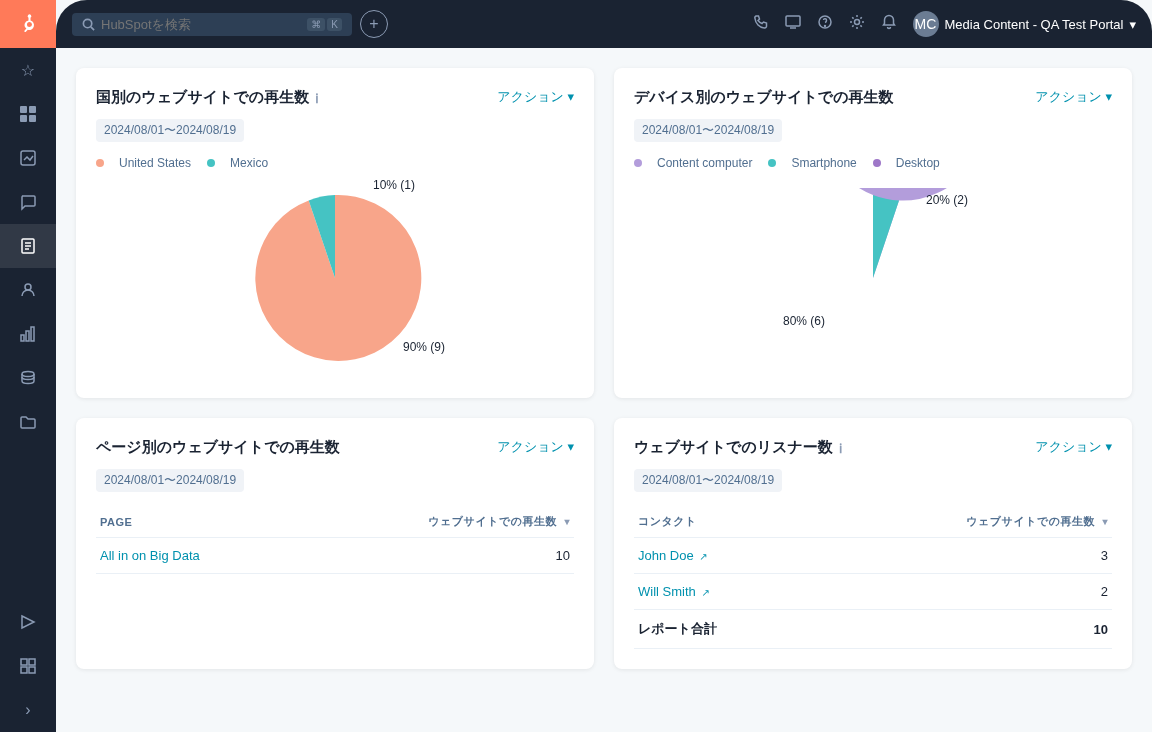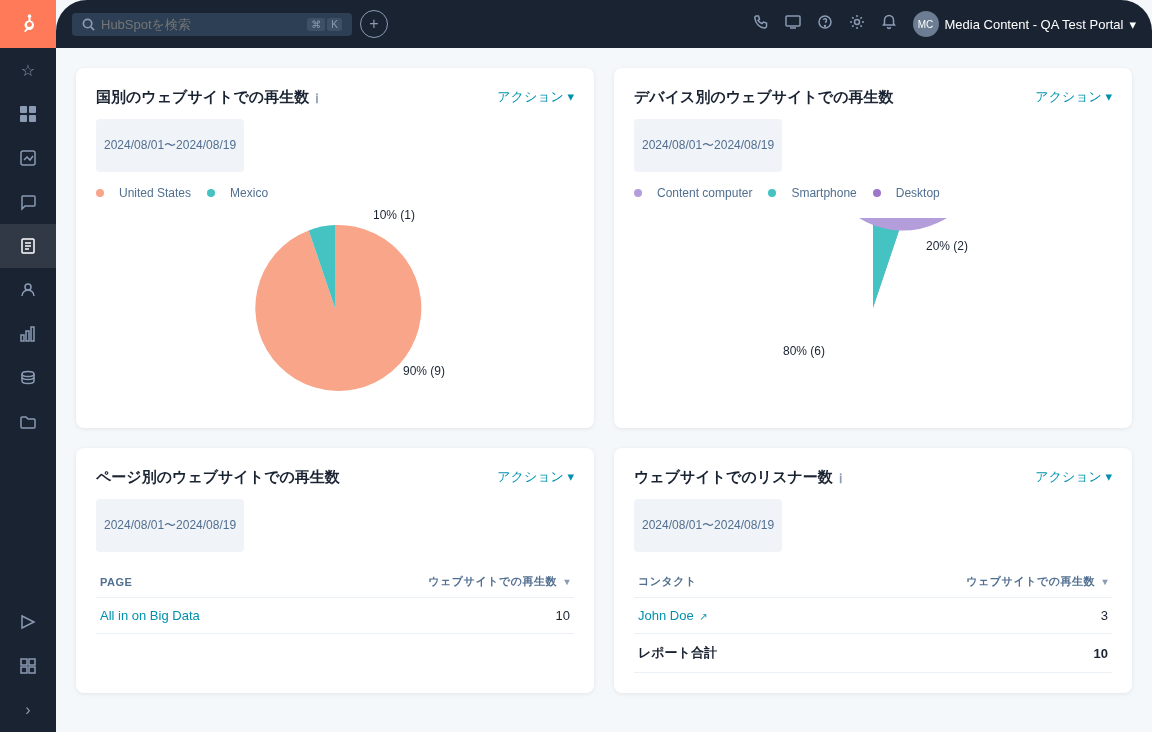--- a/index.html
+++ b/index.html
@@ -130,7 +130,7 @@
       display: flex;
       align-items: center;
       justify-content: center;
-      font-size: 10px;
+      font-size: 14px;
       color: #fff;
     }
 

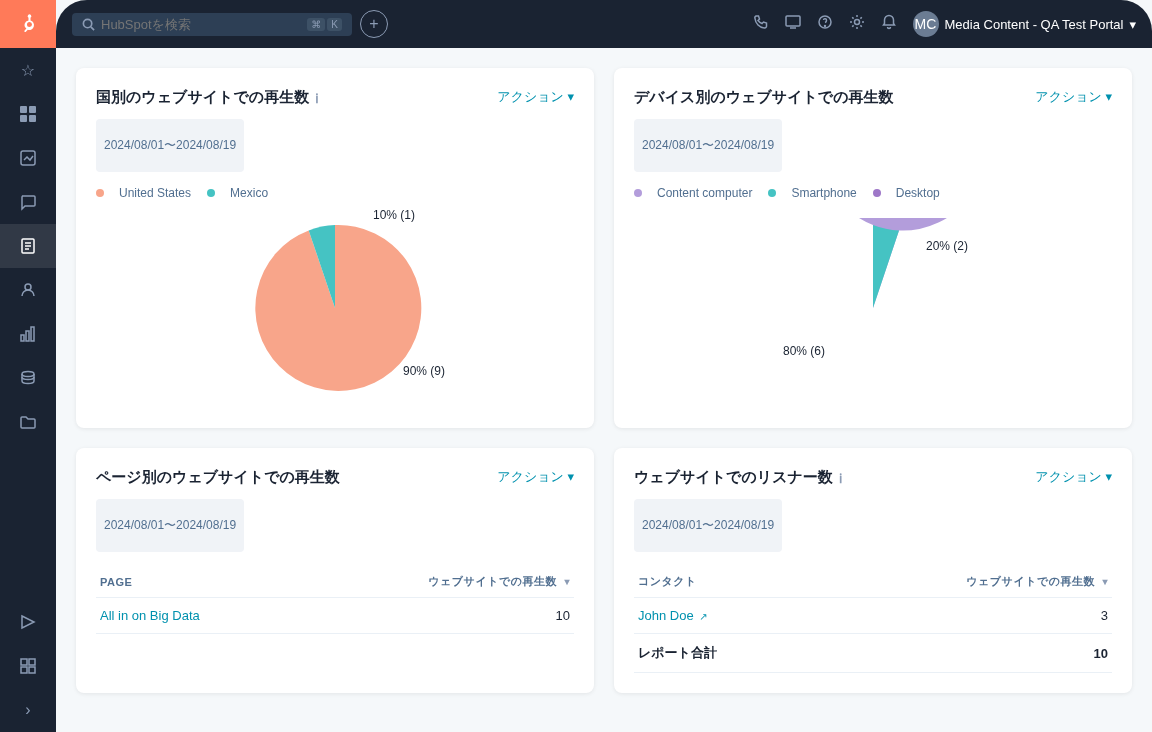--- a/index.html
+++ b/index.html
@@ -183,7 +183,7 @@
       display: inline-block;
       background: #f0f3f7;
       border-radius: 4px;
-      padding: 18px 8px;
+      padding: 3px 8px;
       font-size: 12px;
       color: #516f90;
       margin-bottom: 14px;

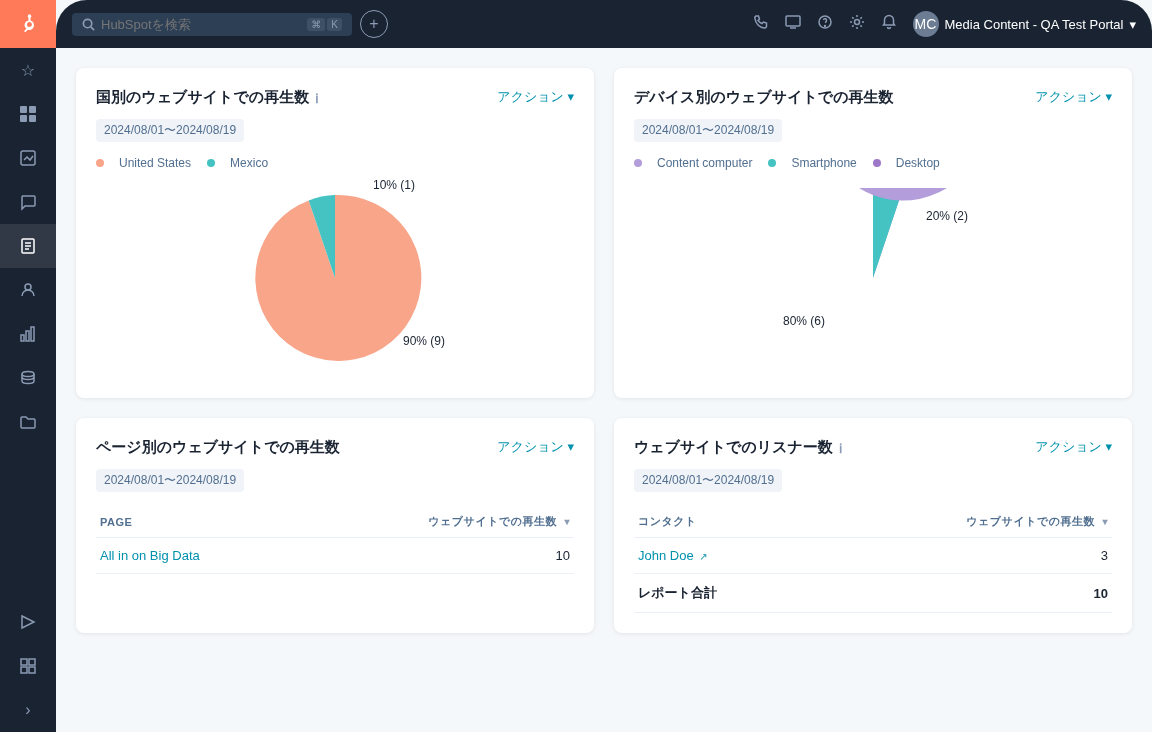--- a/index.html
+++ b/index.html
@@ -451,7 +451,7 @@
             <path d="M90,90 L116,12.5 A83,83 0 0,1 90,7 Z" fill="#45c3c3"></path>
           </svg>
           <div style="position:absolute; bottom:40px; left:0px; font-size:12px; color:#1a2332; font-weight:500;">80% (6)</div>
-          <div style="position:absolute; top:5px; right:-5px; font-size:12px; color:#1a2332; font-weight:500;margin-top:16px;">20% (2)</div>
+          <div style="position:absolute; top:5px; right:-5px; font-size:12px; color:#1a2332; font-weight:500;">20% (2)</div>
         </div>
       </div>
     </div>

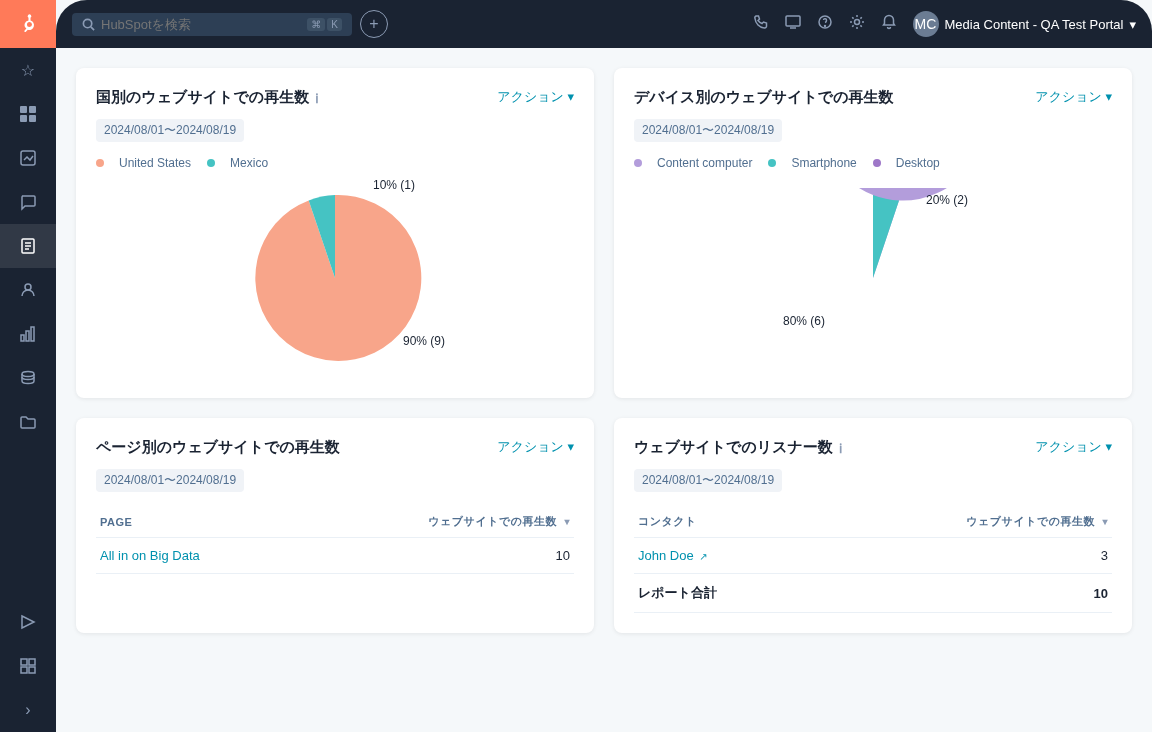--- a/index.html
+++ b/index.html
@@ -416,7 +416,7 @@
             <path d="M90,90 L63.7,12.4 A83,83 0 0,1 90,7 Z" fill="#45c3c3"></path>
           </svg>
           <div style="position:absolute; top:-10px; right:10px; font-size:12px; color:#1a2332; font-weight:500;">10% (1)</div>
-          <div style="position:absolute; bottom:20px; right:-20px; font-size:12px; color:#1a2332; font-weight:500;">90% (9)</div>
+          <div style="position:absolute; bottom:14px; right:-20px; font-size:12px; color:#1a2332; font-weight:500;">90% (9)</div>
         </div>
       </div>
     </div>

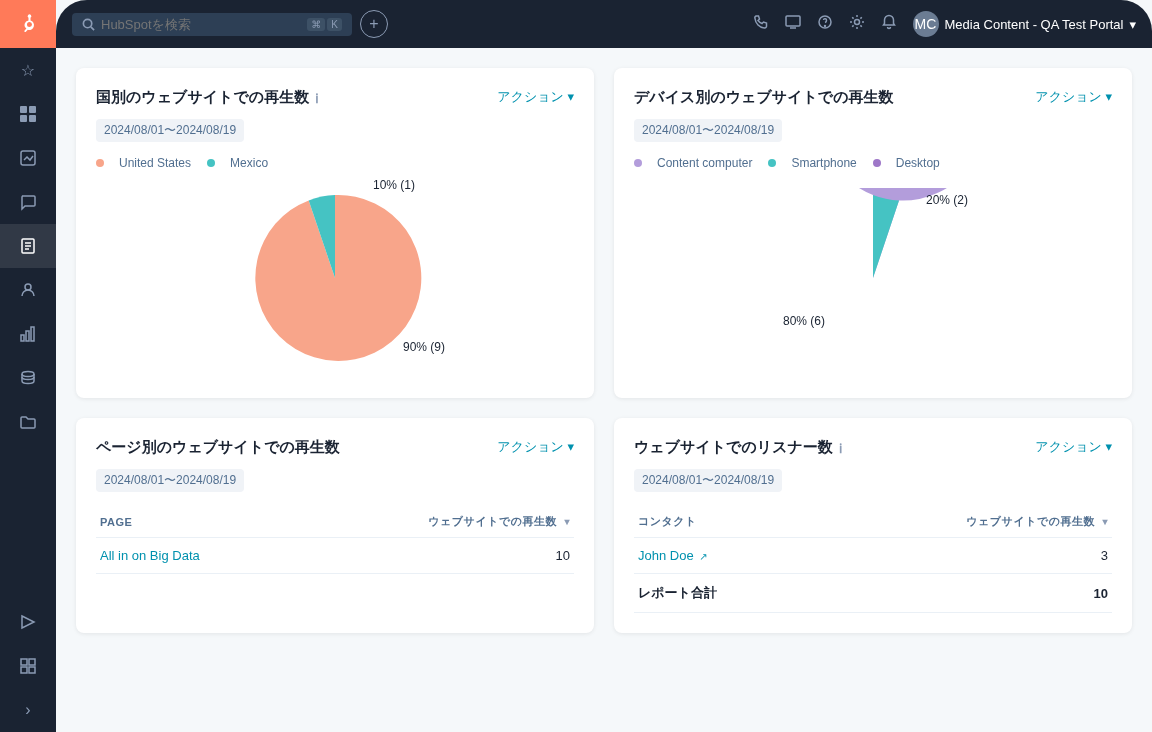--- a/index.html
+++ b/index.html
@@ -512,6 +512,15 @@
             </td>
             <td class="right">3</td>
           </tr>
+          <tr>
+            <td>
+              <a href="#">
+                <span>Will Smith</span>
+                <span style="font-size:10px; margin-left:2px;">↗</span>
+              </a>
+            </td>
+            <td class="right">2</td>
+          </tr>
           <tr class="total">
             <td>レポート合計</td>
             <td class="right">10</td>

